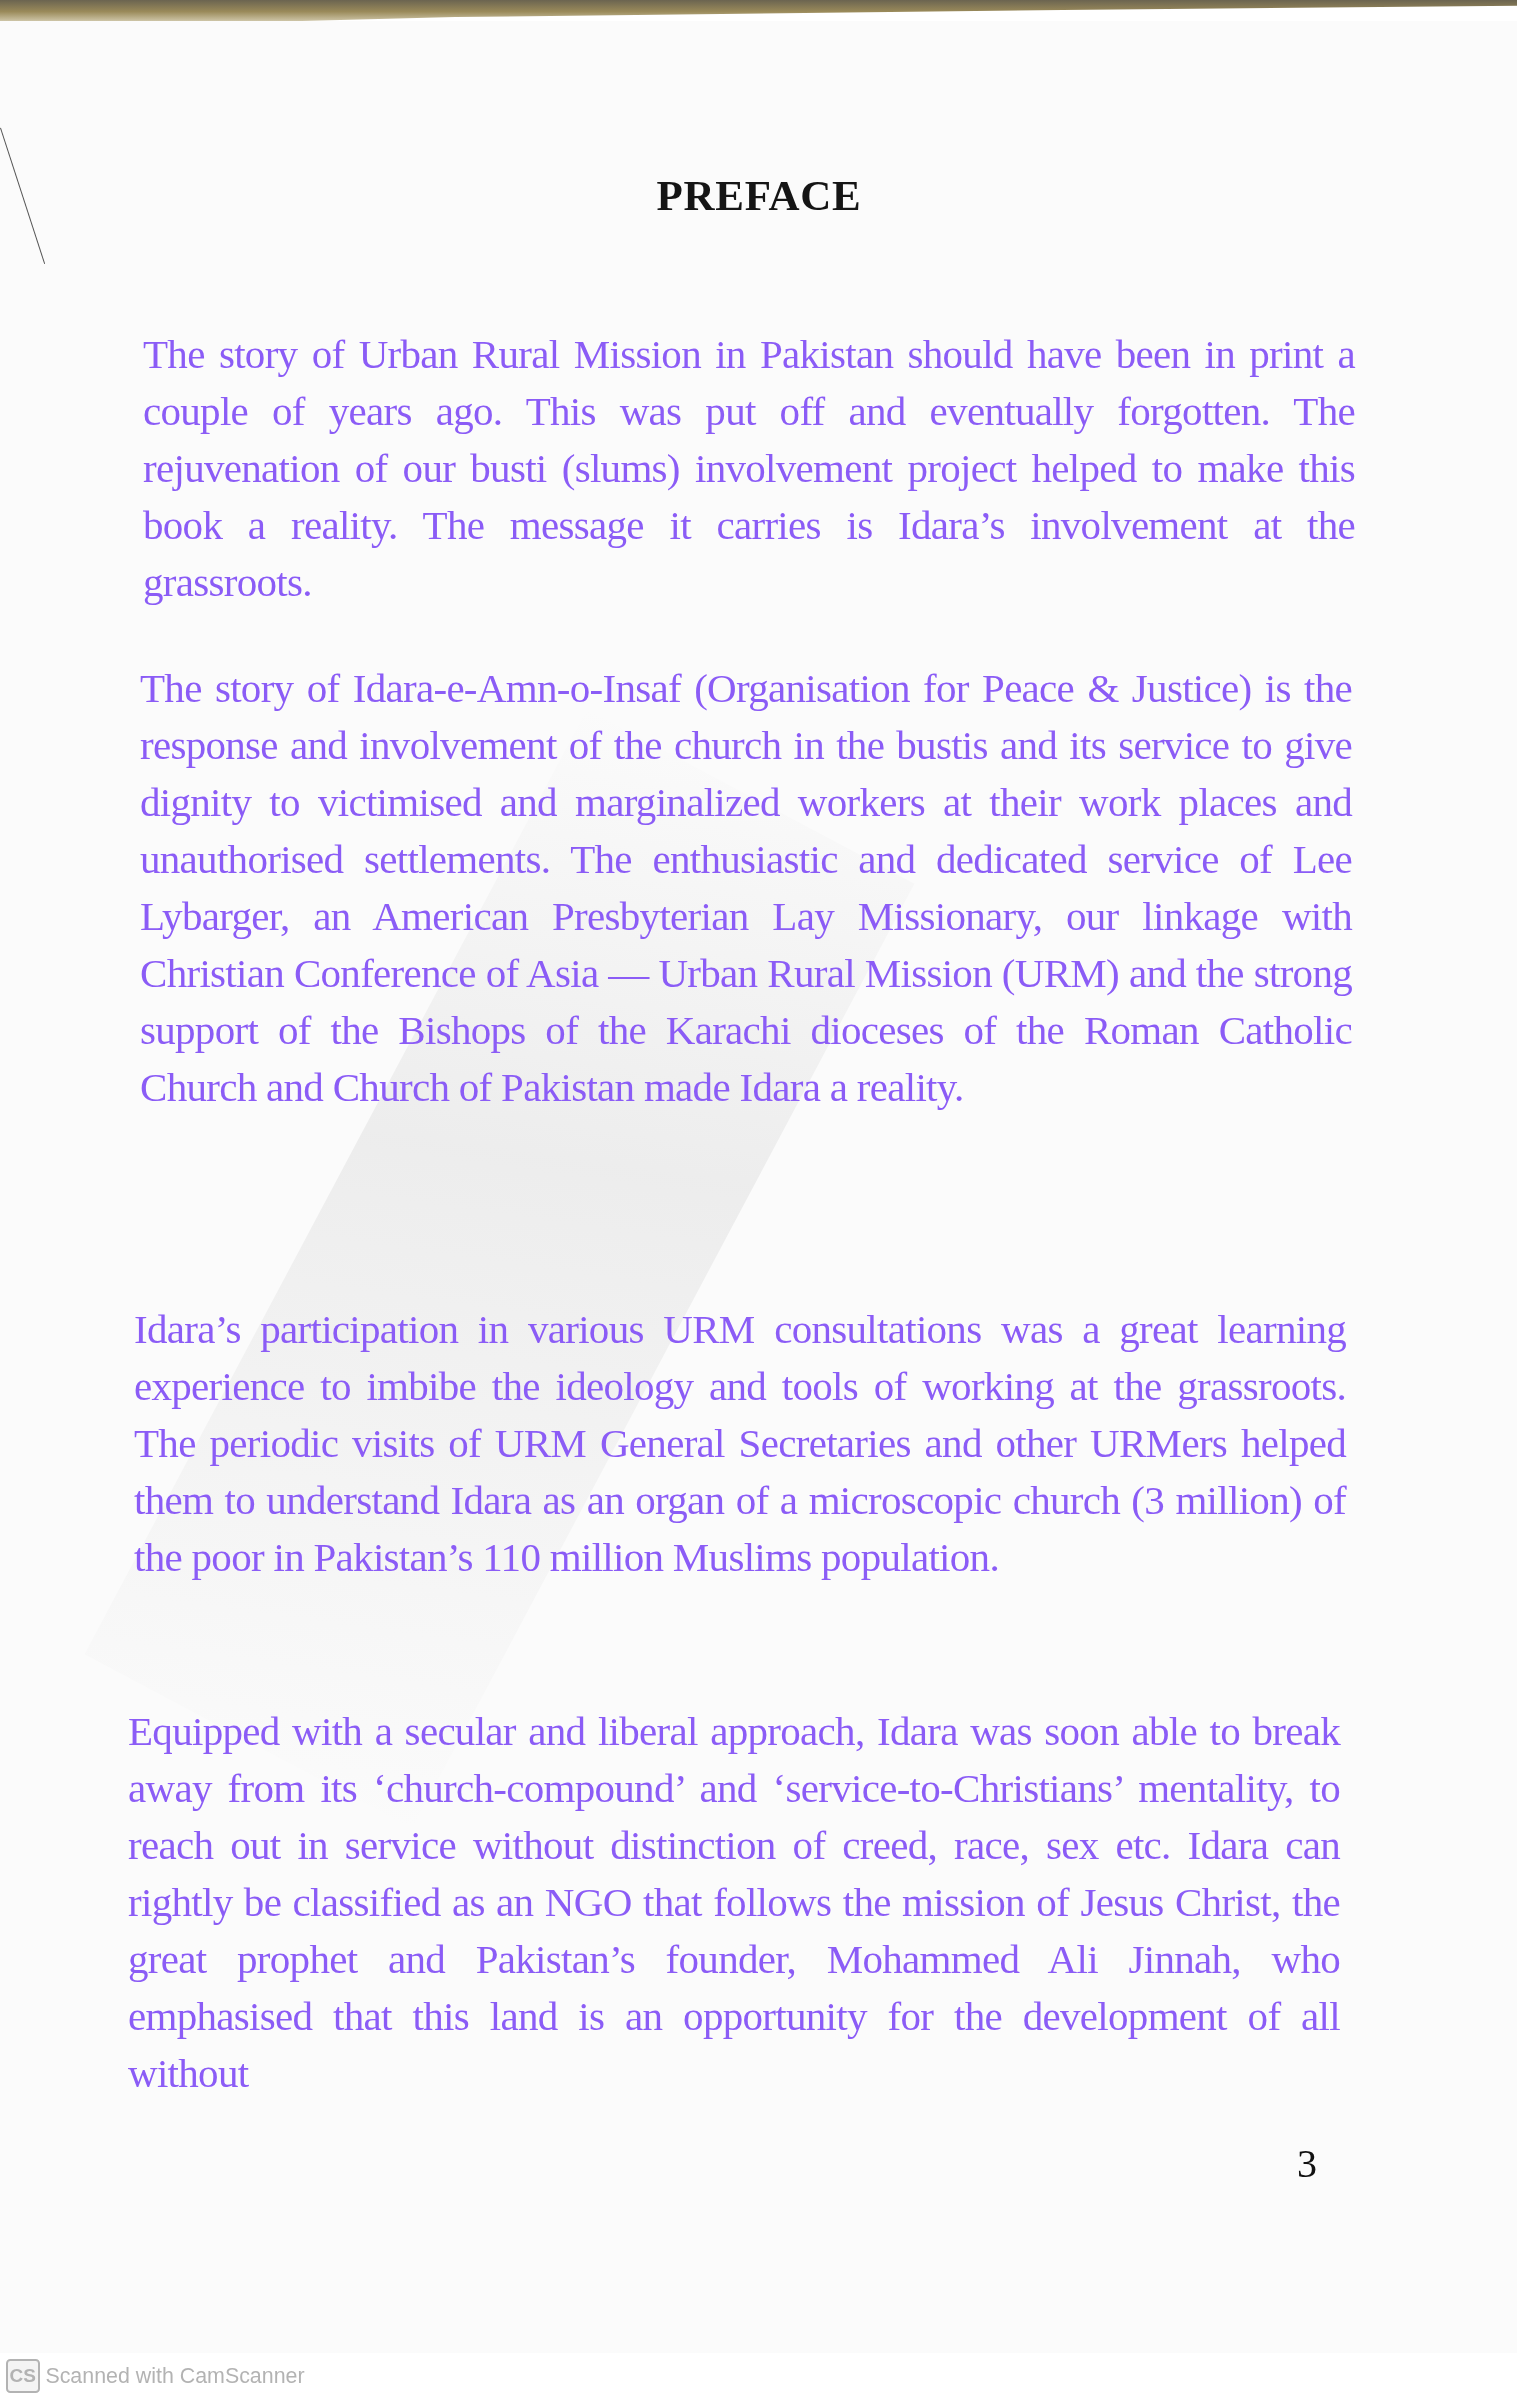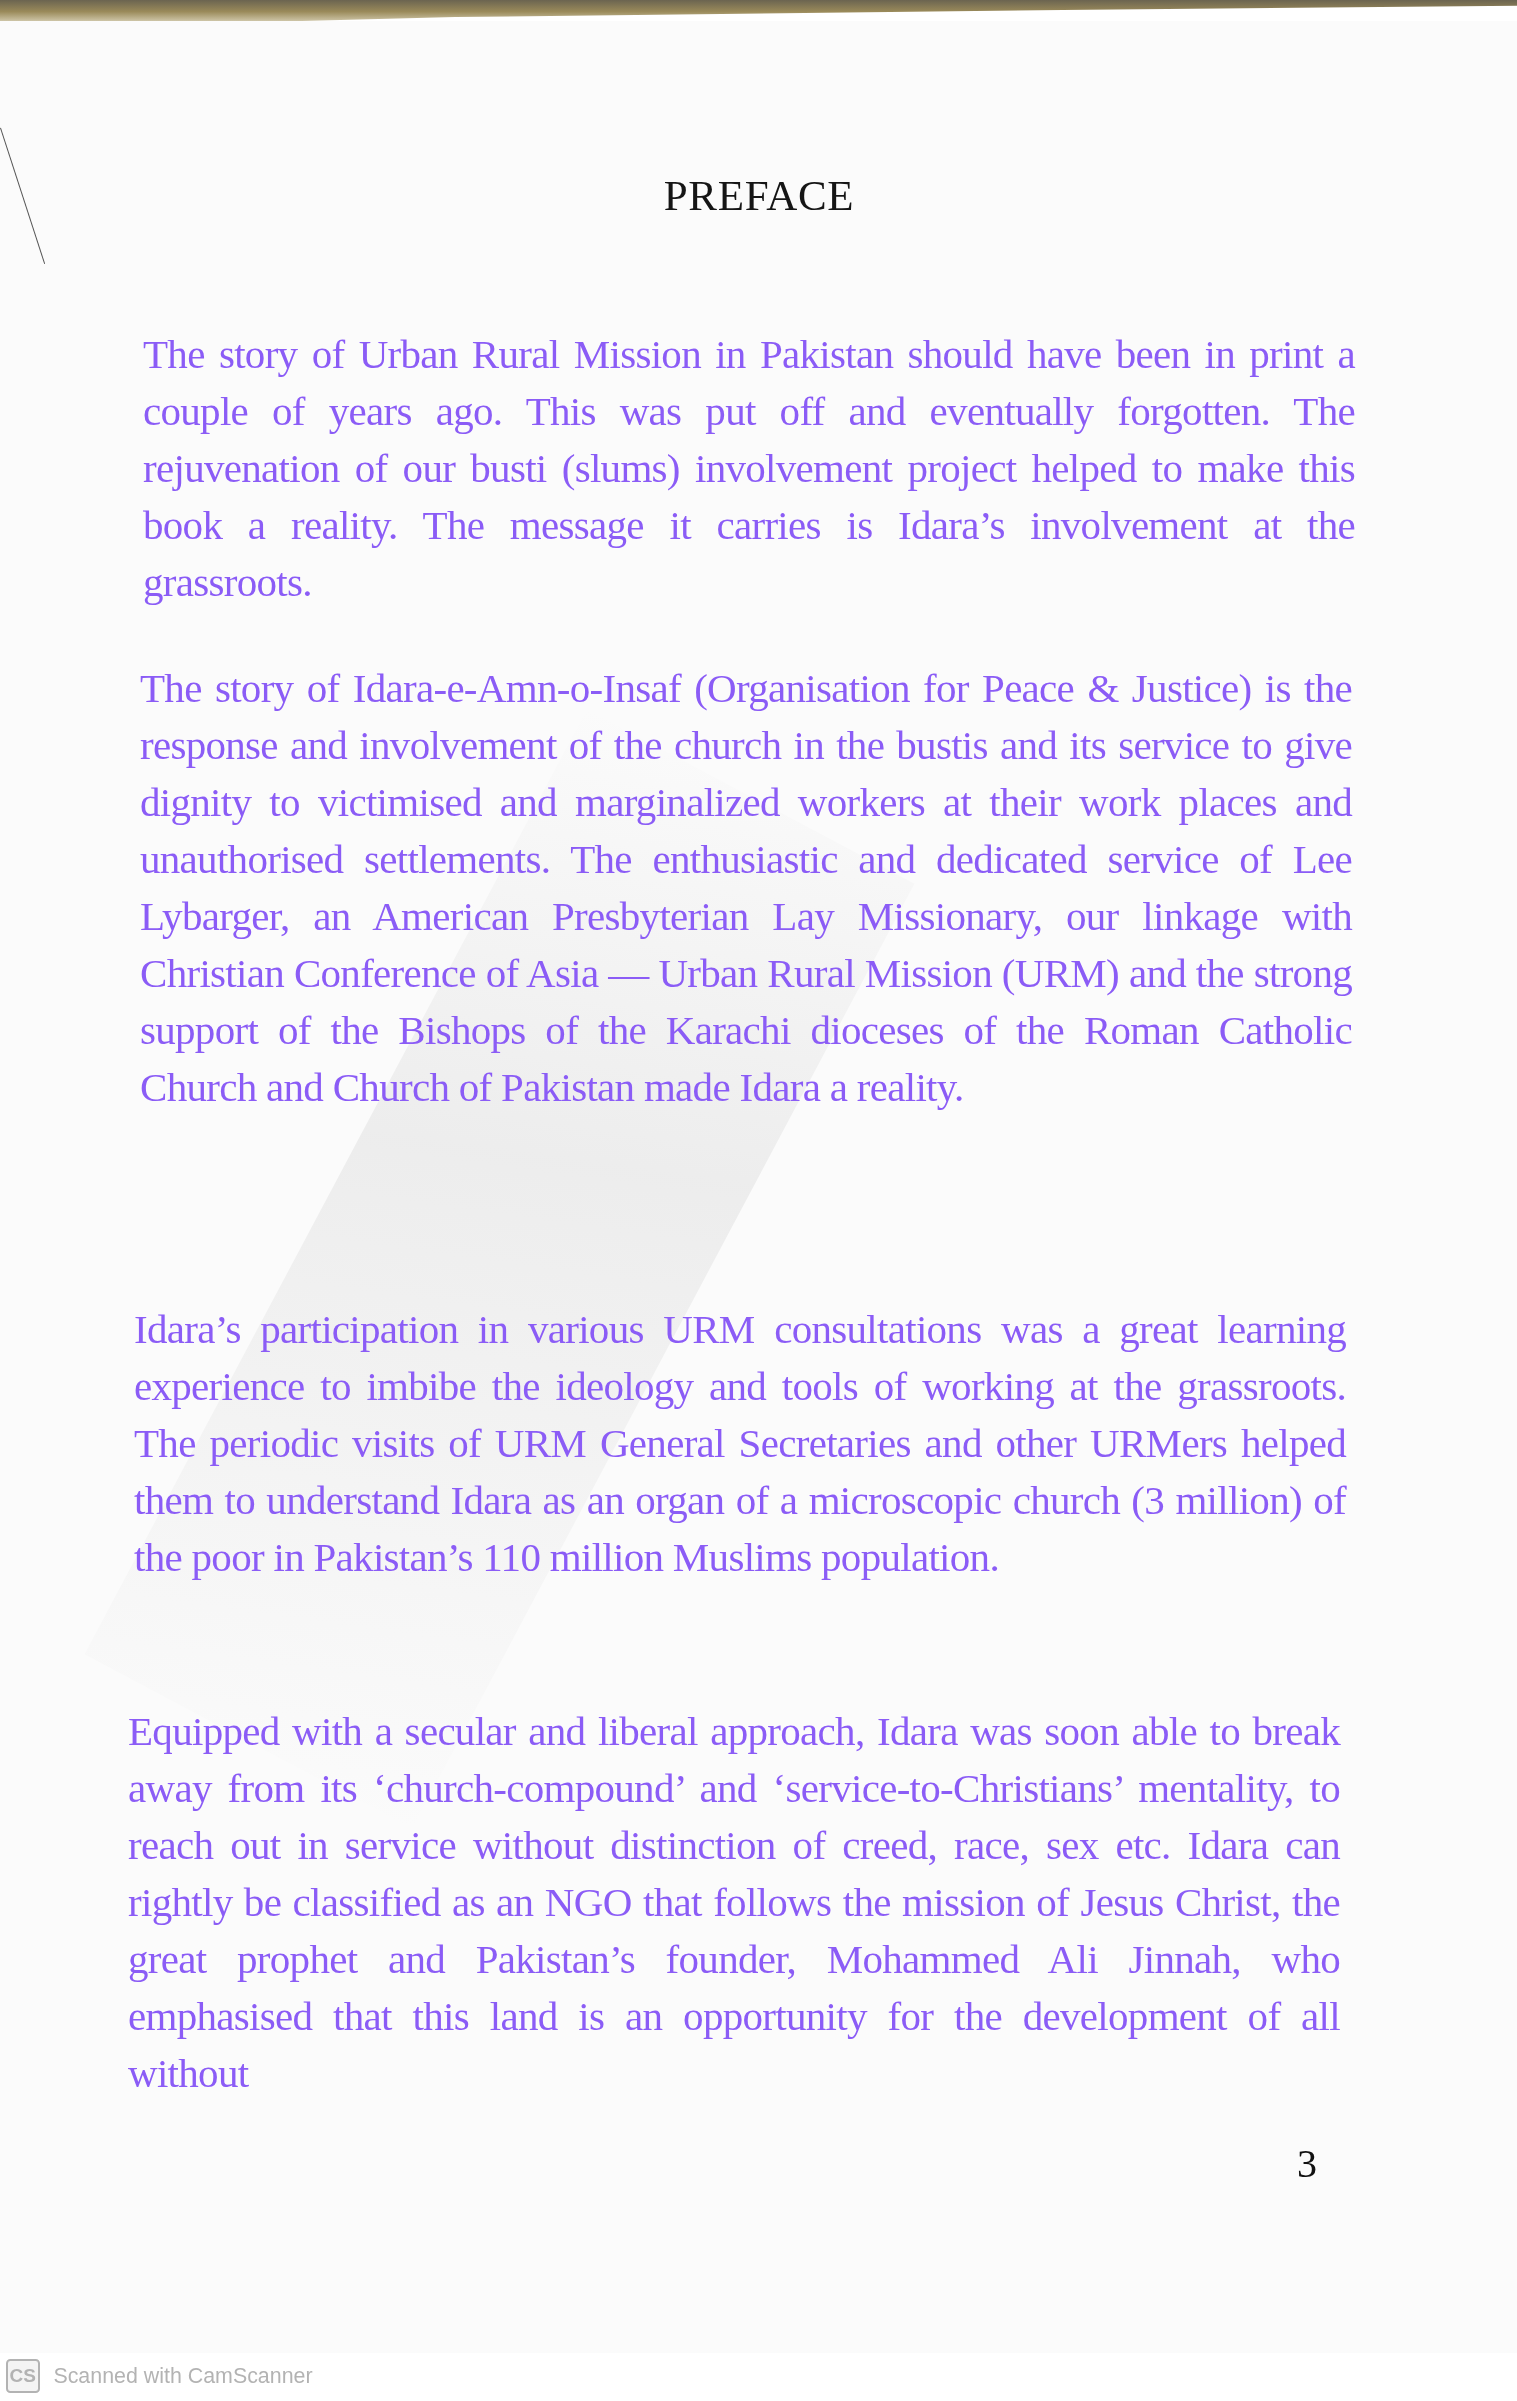--- a/index.html
+++ b/index.html
@@ -50,7 +50,7 @@
       top: 171px;
       text-align: center;
       font-size: 43px;
-      font-weight: normal;
+      font-weight: bold;
       letter-spacing: 0.7px;
       color: #151515;
     }

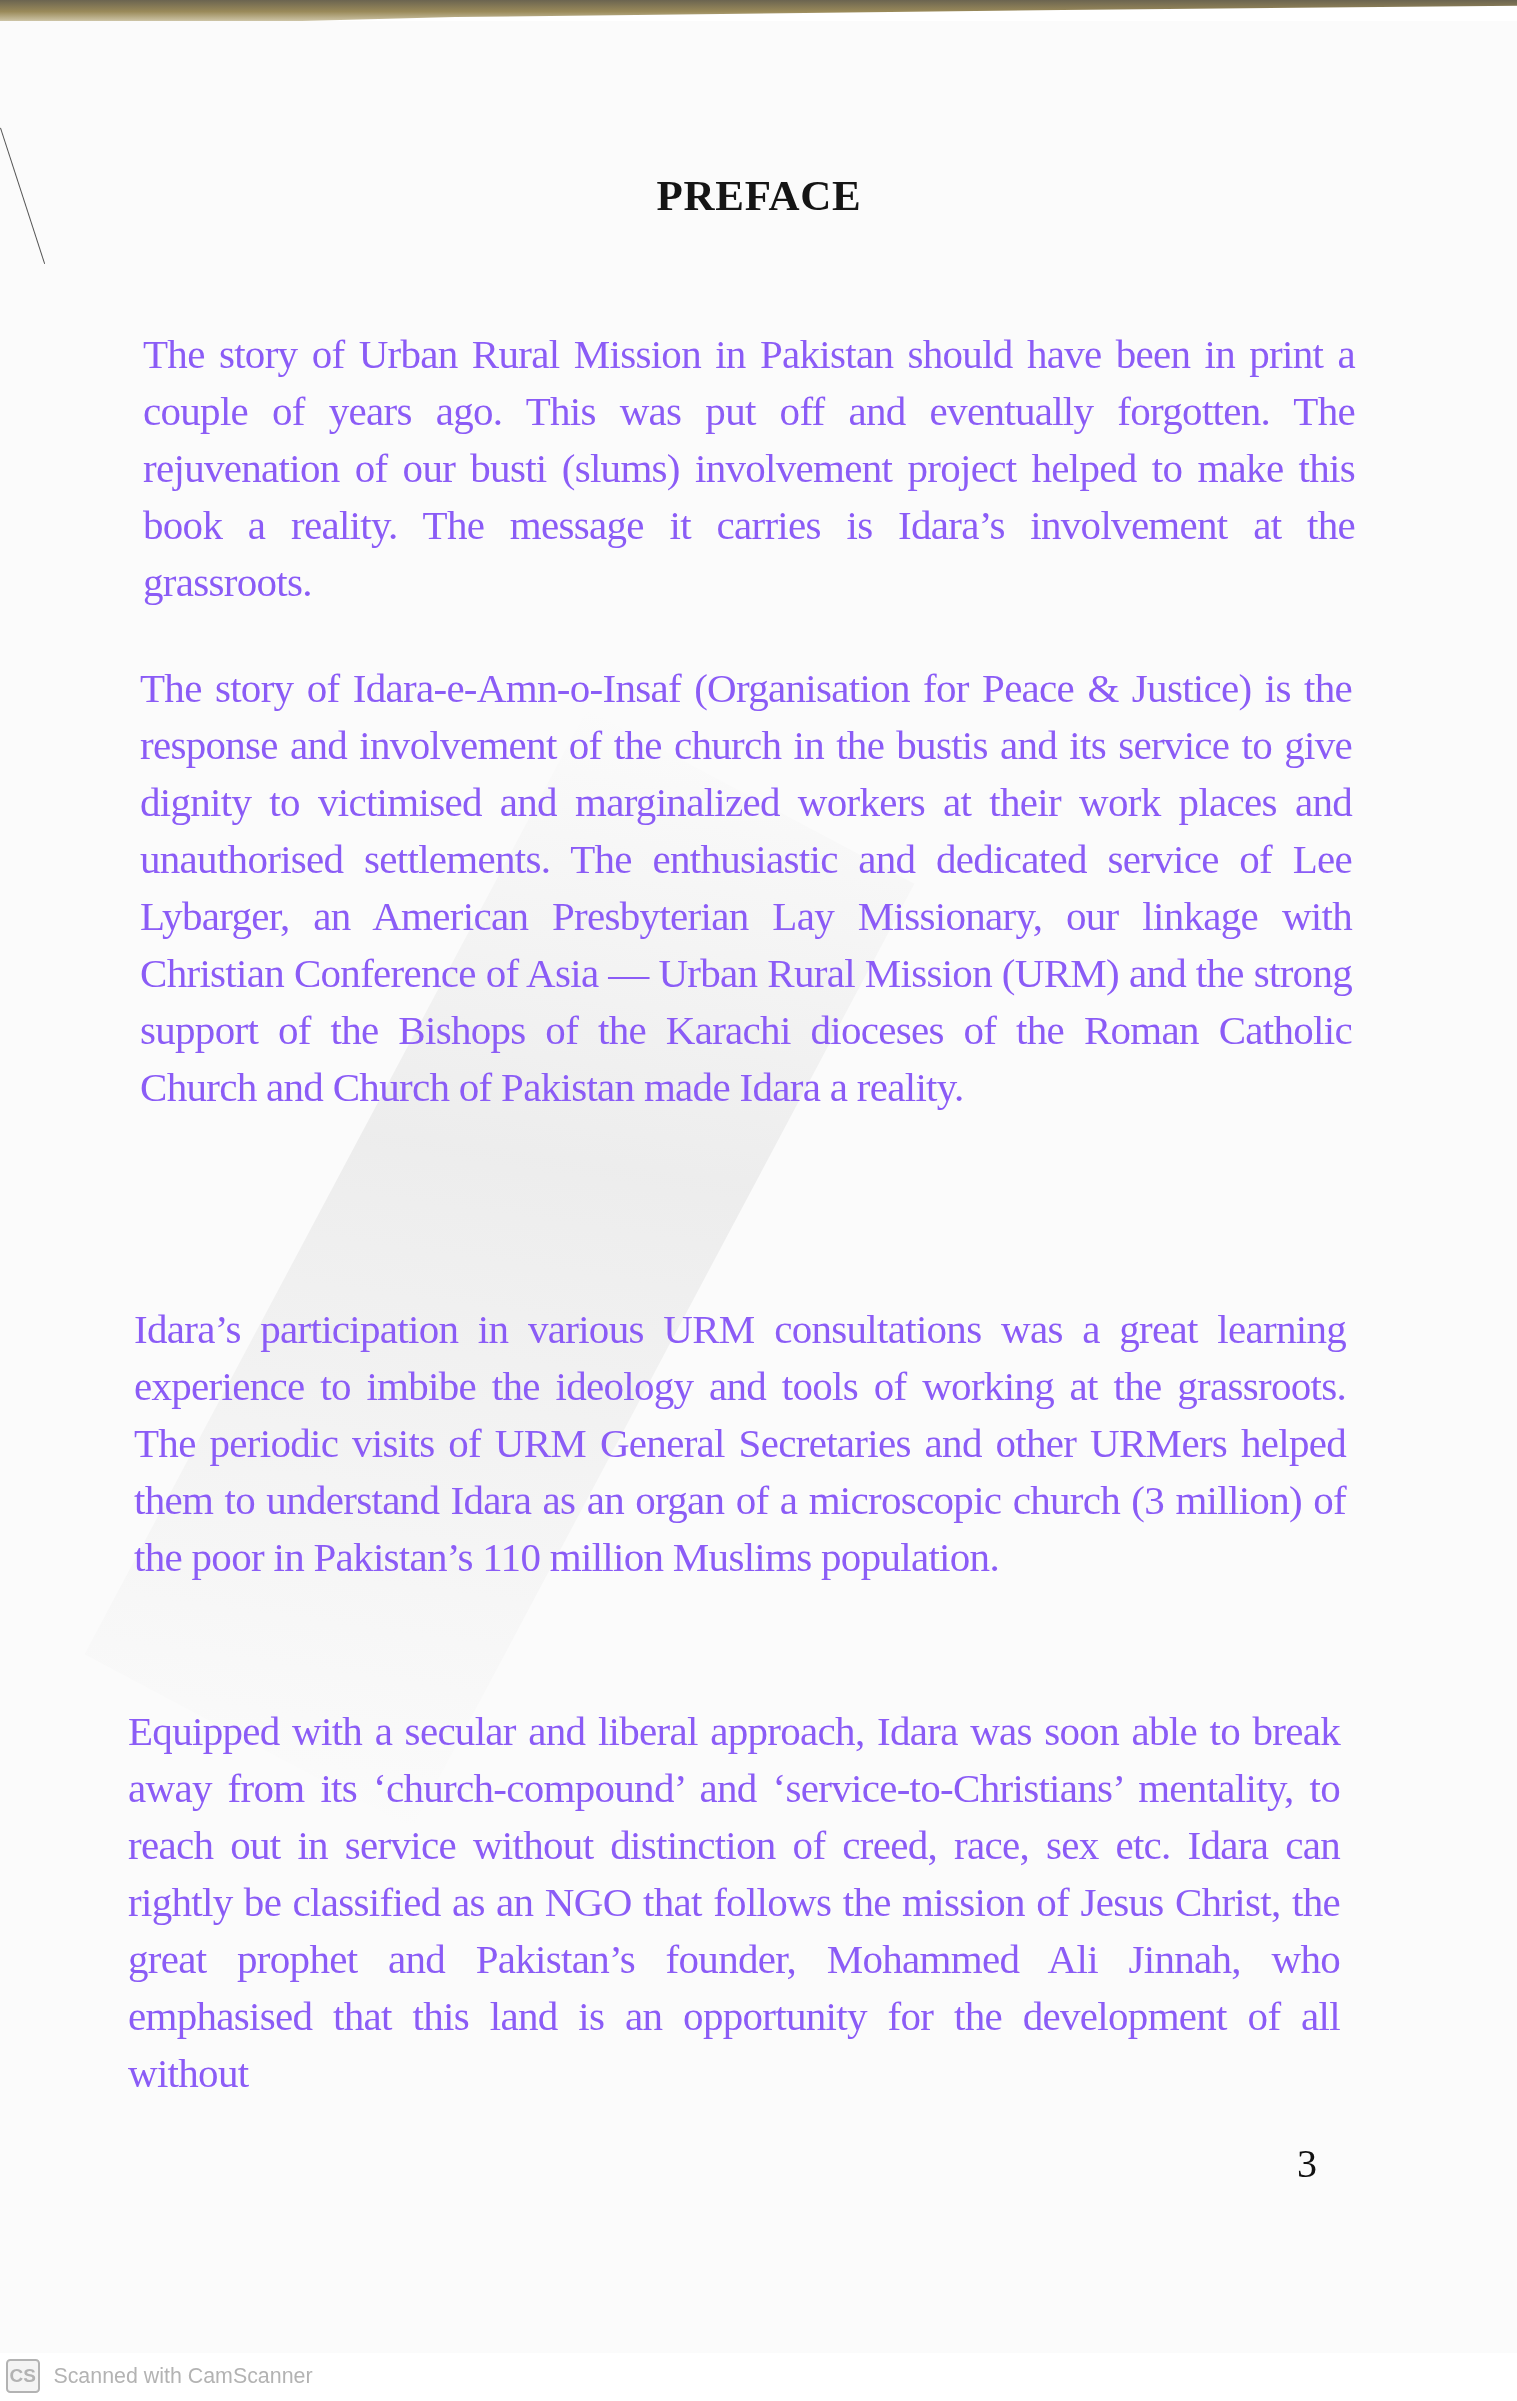--- a/index.html
+++ b/index.html
@@ -98,7 +98,6 @@
     }
     .cs-text {
       font-size: 21.4px;
-      margin-left: 8px;
     }
   </style>
 </head>

